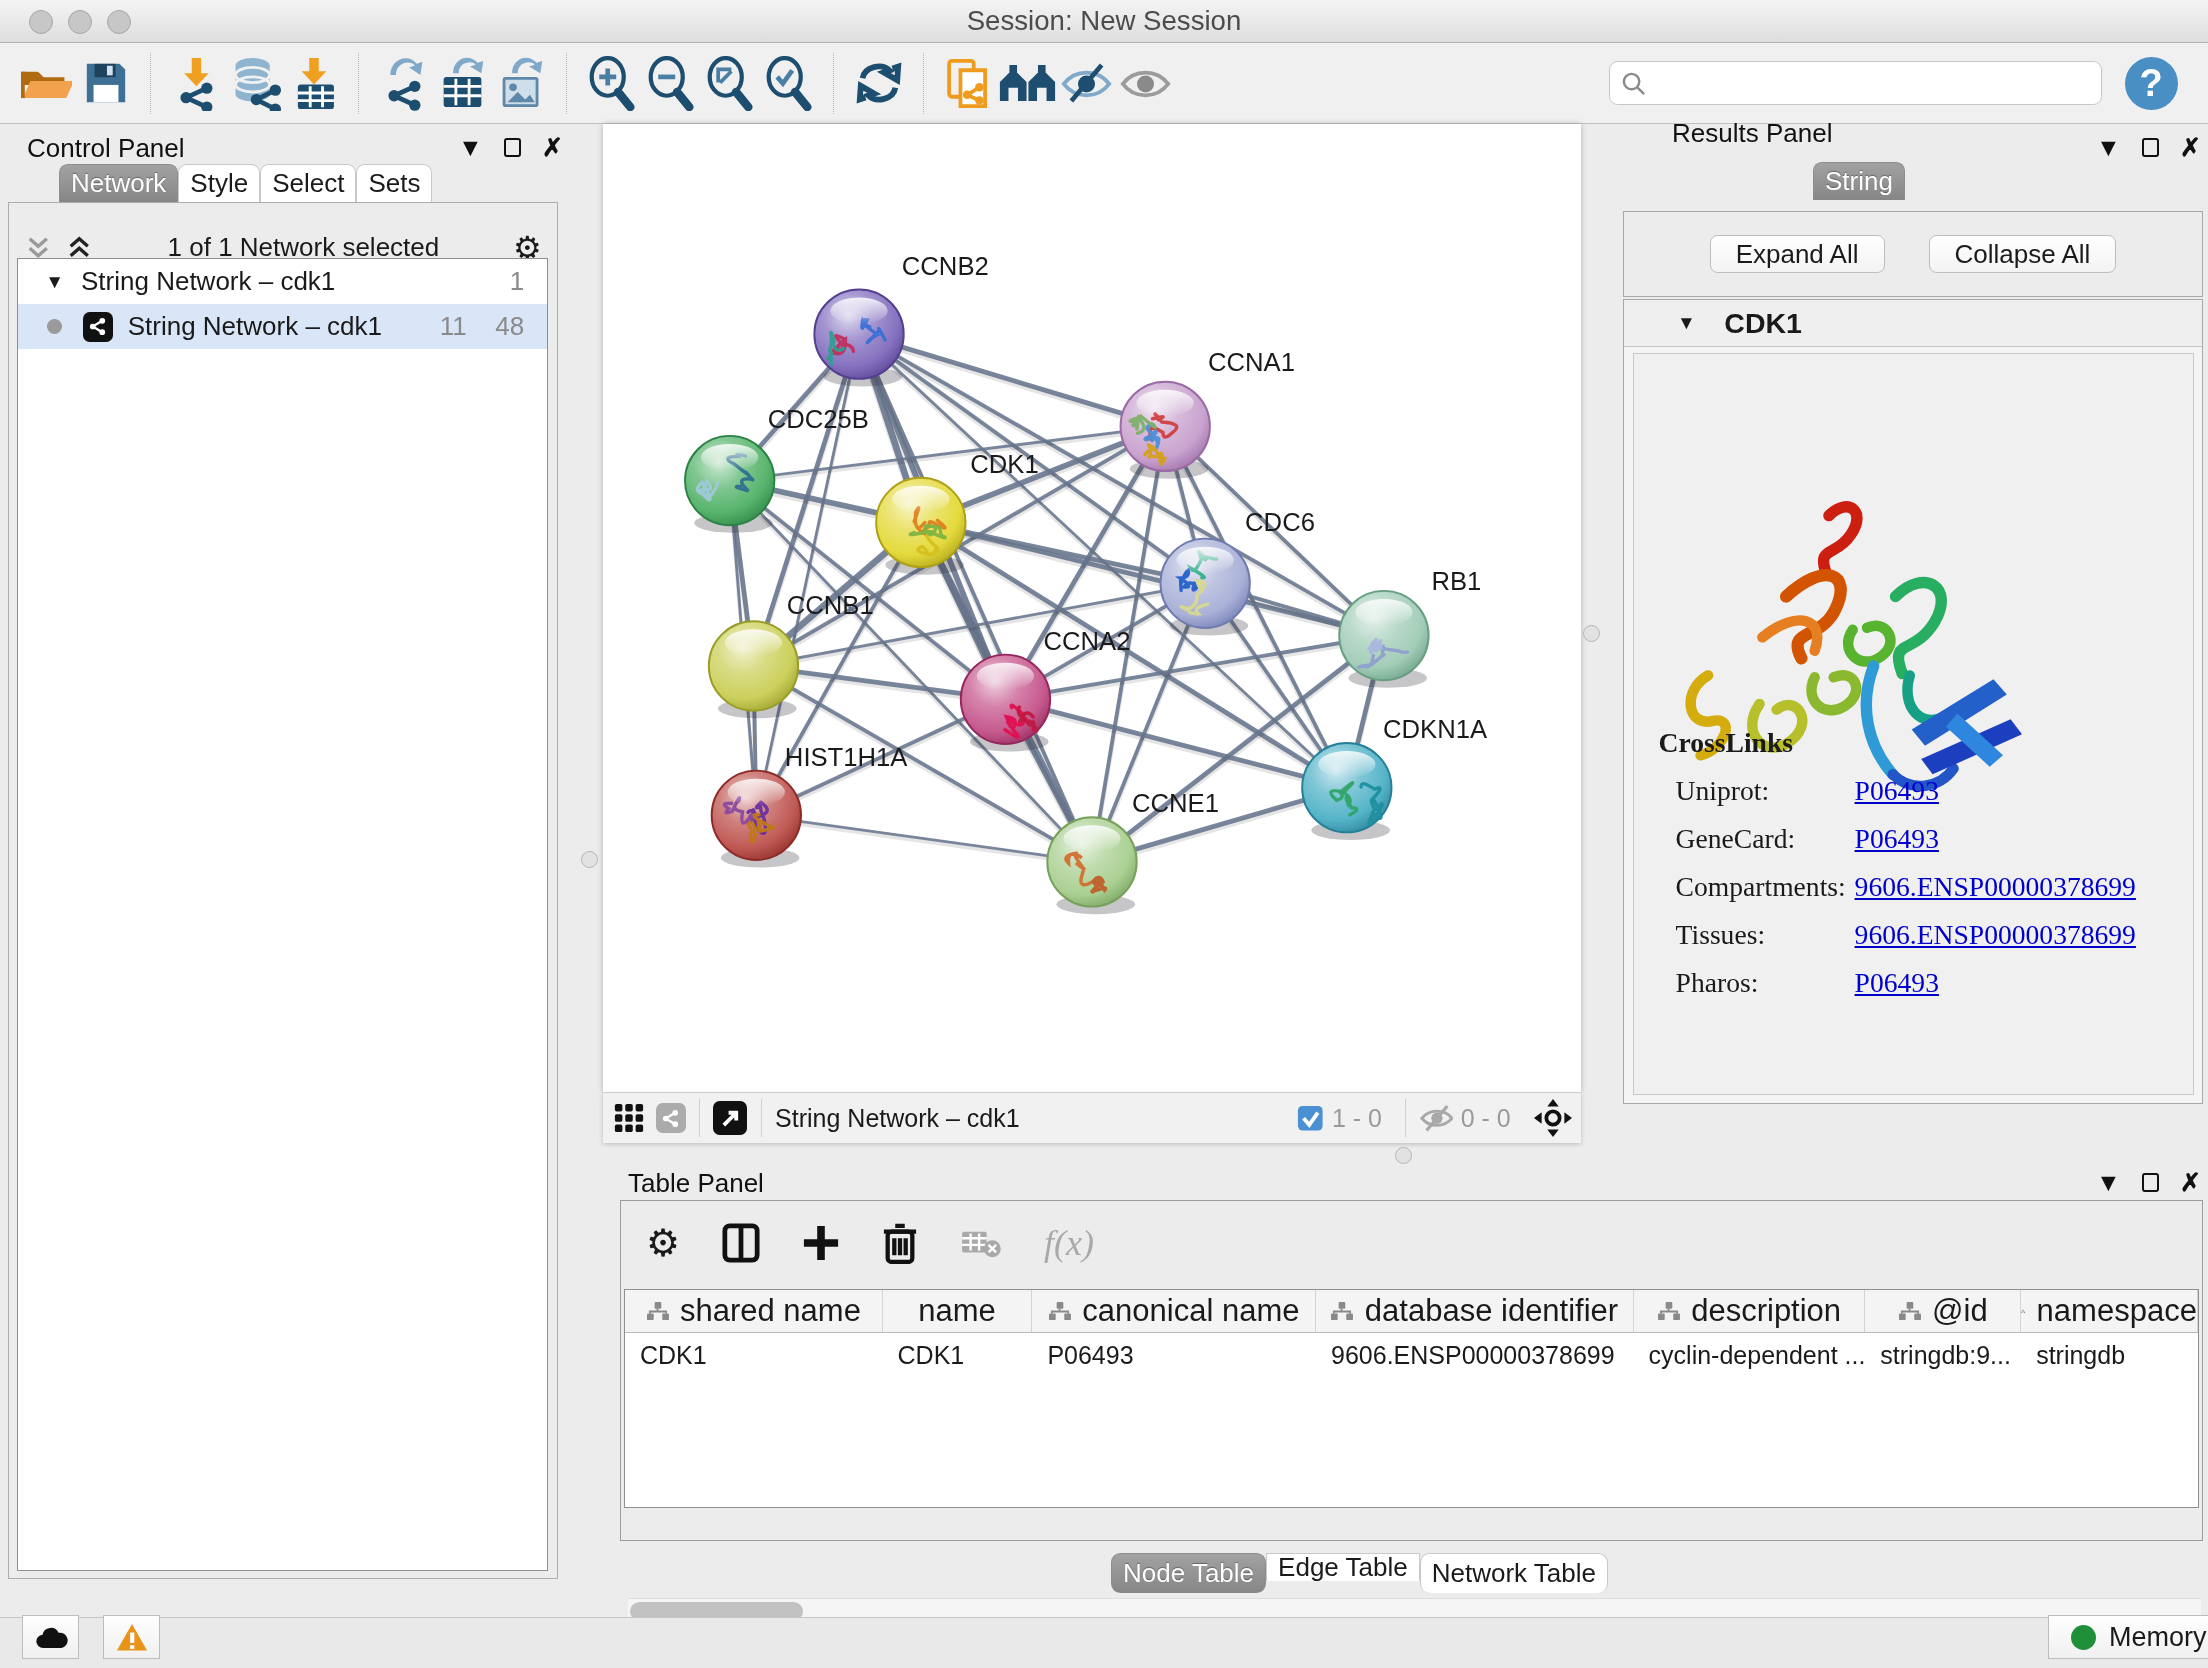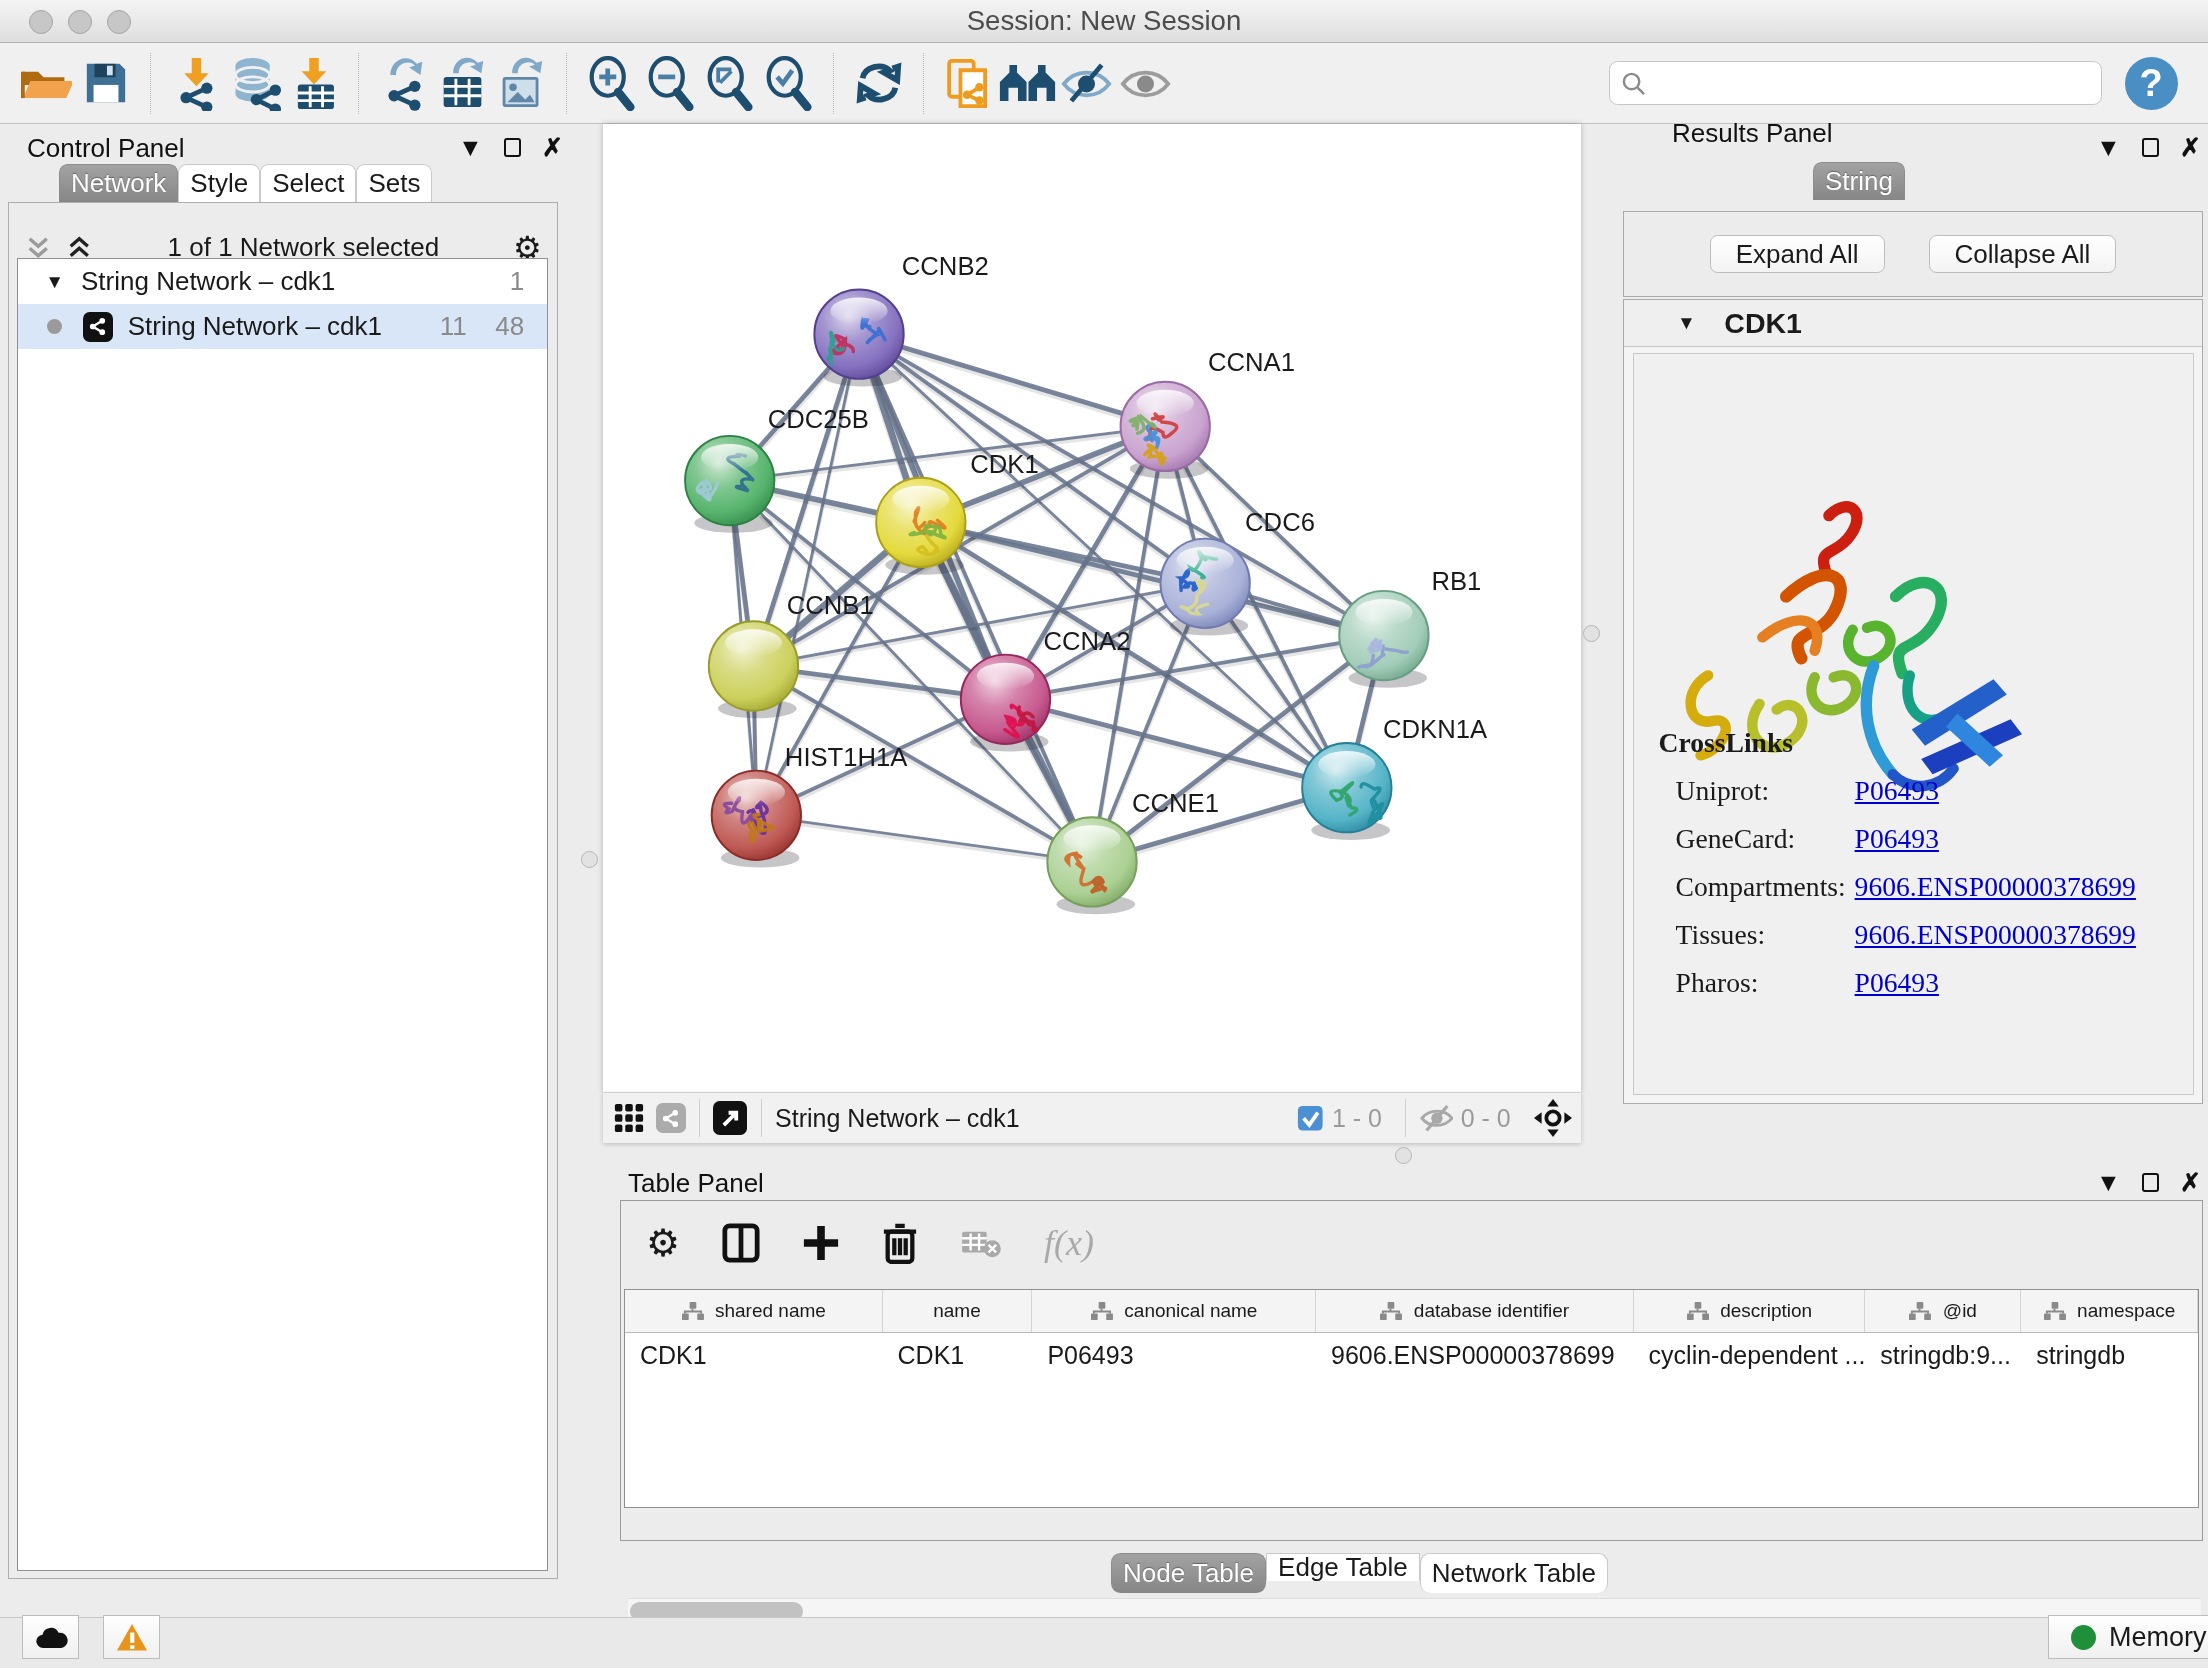--- a/index.html
+++ b/index.html
@@ -65,7 +65,7 @@
   .tp-toolbar{height:84px;display:flex;align-items:center;padding-left:25px;gap:42px;}
   .grid-table{position:absolute;left:2.9px;top:88px;width:1573px;height:217px;background:#fff;border:1px solid #8f8f8f;}
   .thead{display:flex;background:#f4f4f4;border-bottom:1.9px solid #b9b9b9;height:42px;}
-  .th{display:flex;align-items:center;justify-content:center;gap:11.4px;font-size:19px;border-right:1px solid #d4d4d4;
+  .th{display:flex;align-items:center;justify-content:center;gap:11.4px;font-size:31px;border-right:1px solid #d4d4d4;
       overflow:hidden;white-space:nowrap;box-sizing:border-box;}
   .trowdata{display:flex;height:44px;align-items:center;}
   .td{font-size:25px;padding-left:15px;overflow:hidden;white-space:nowrap;box-sizing:border-box;}

